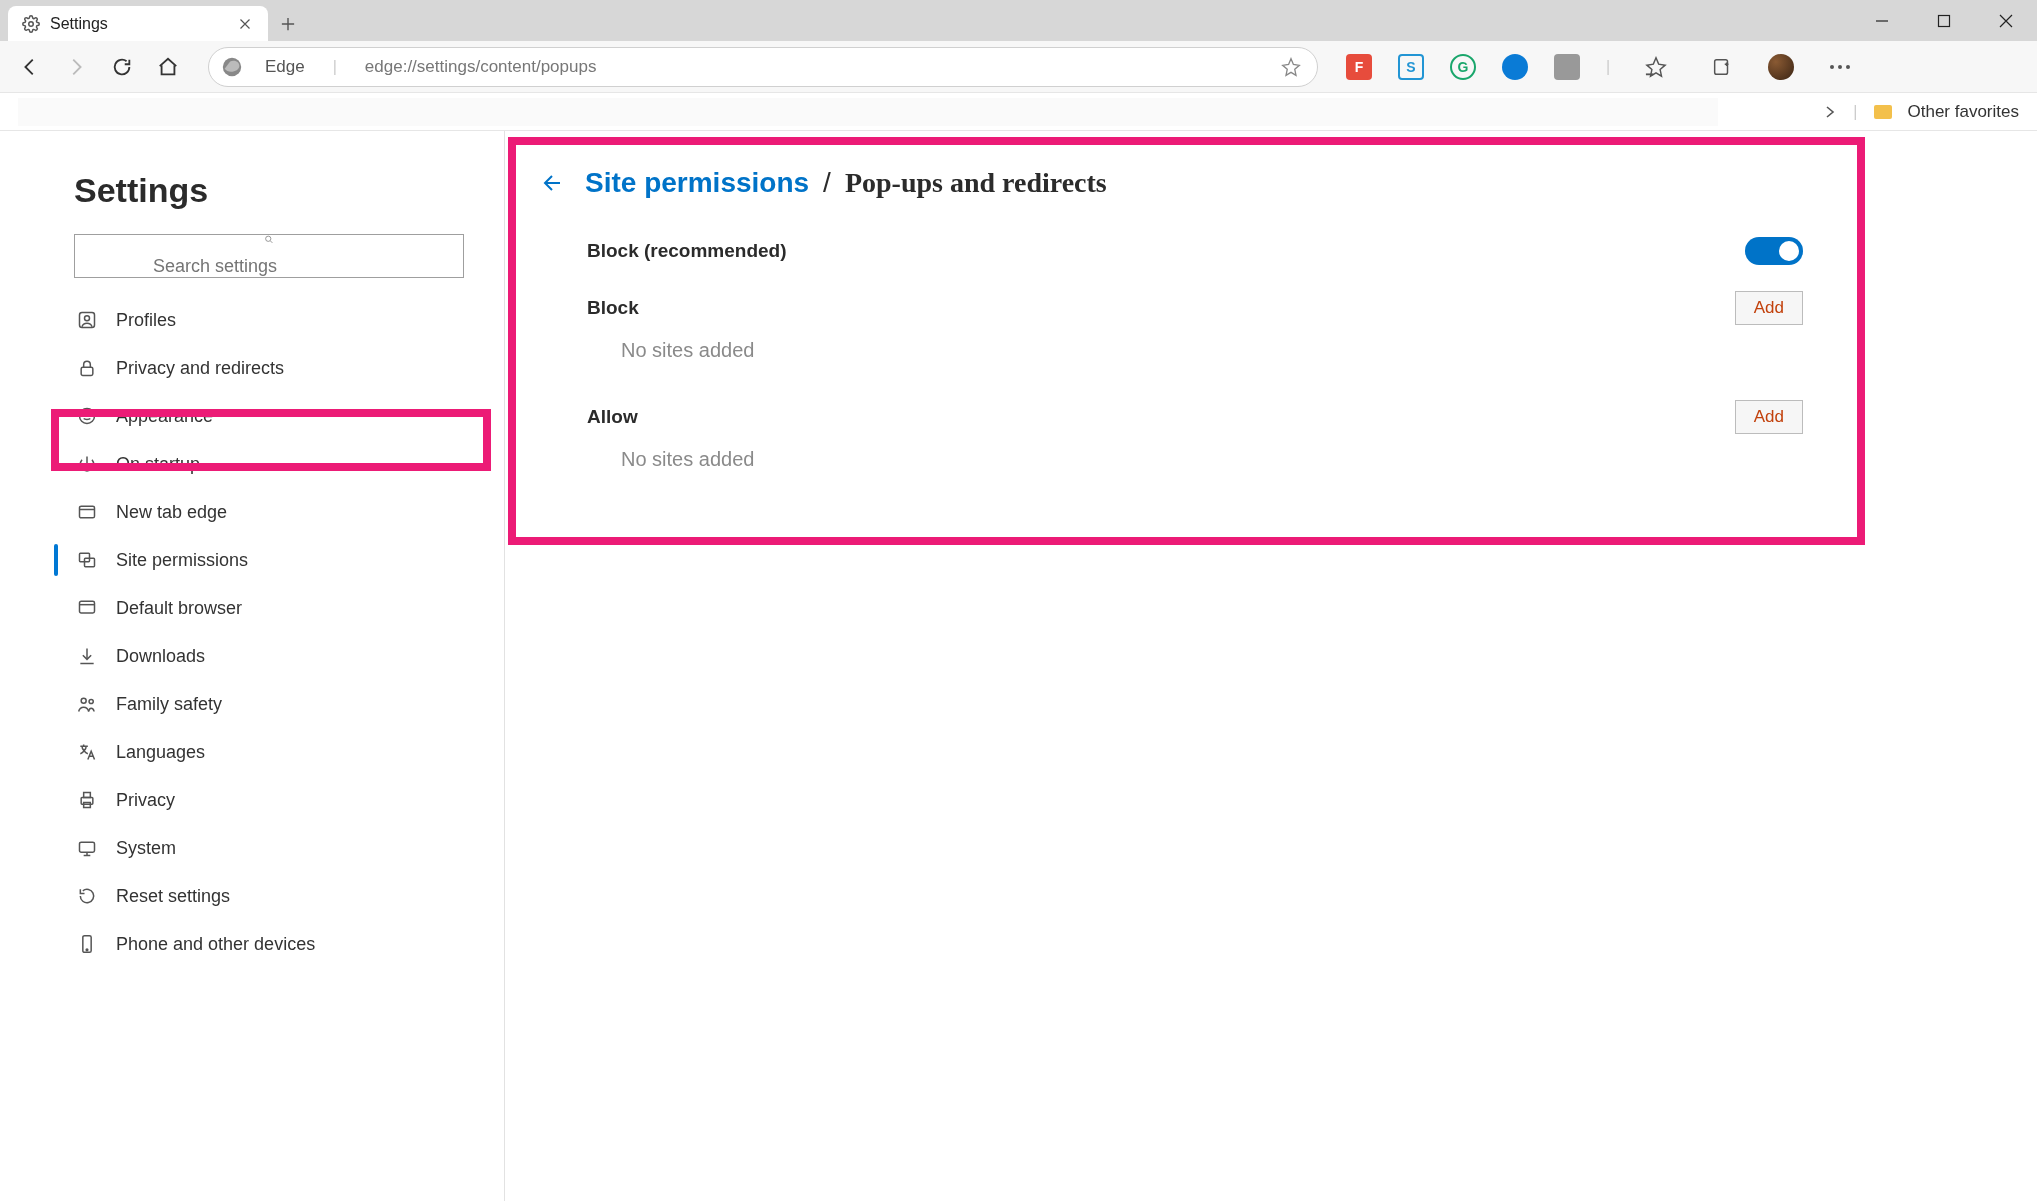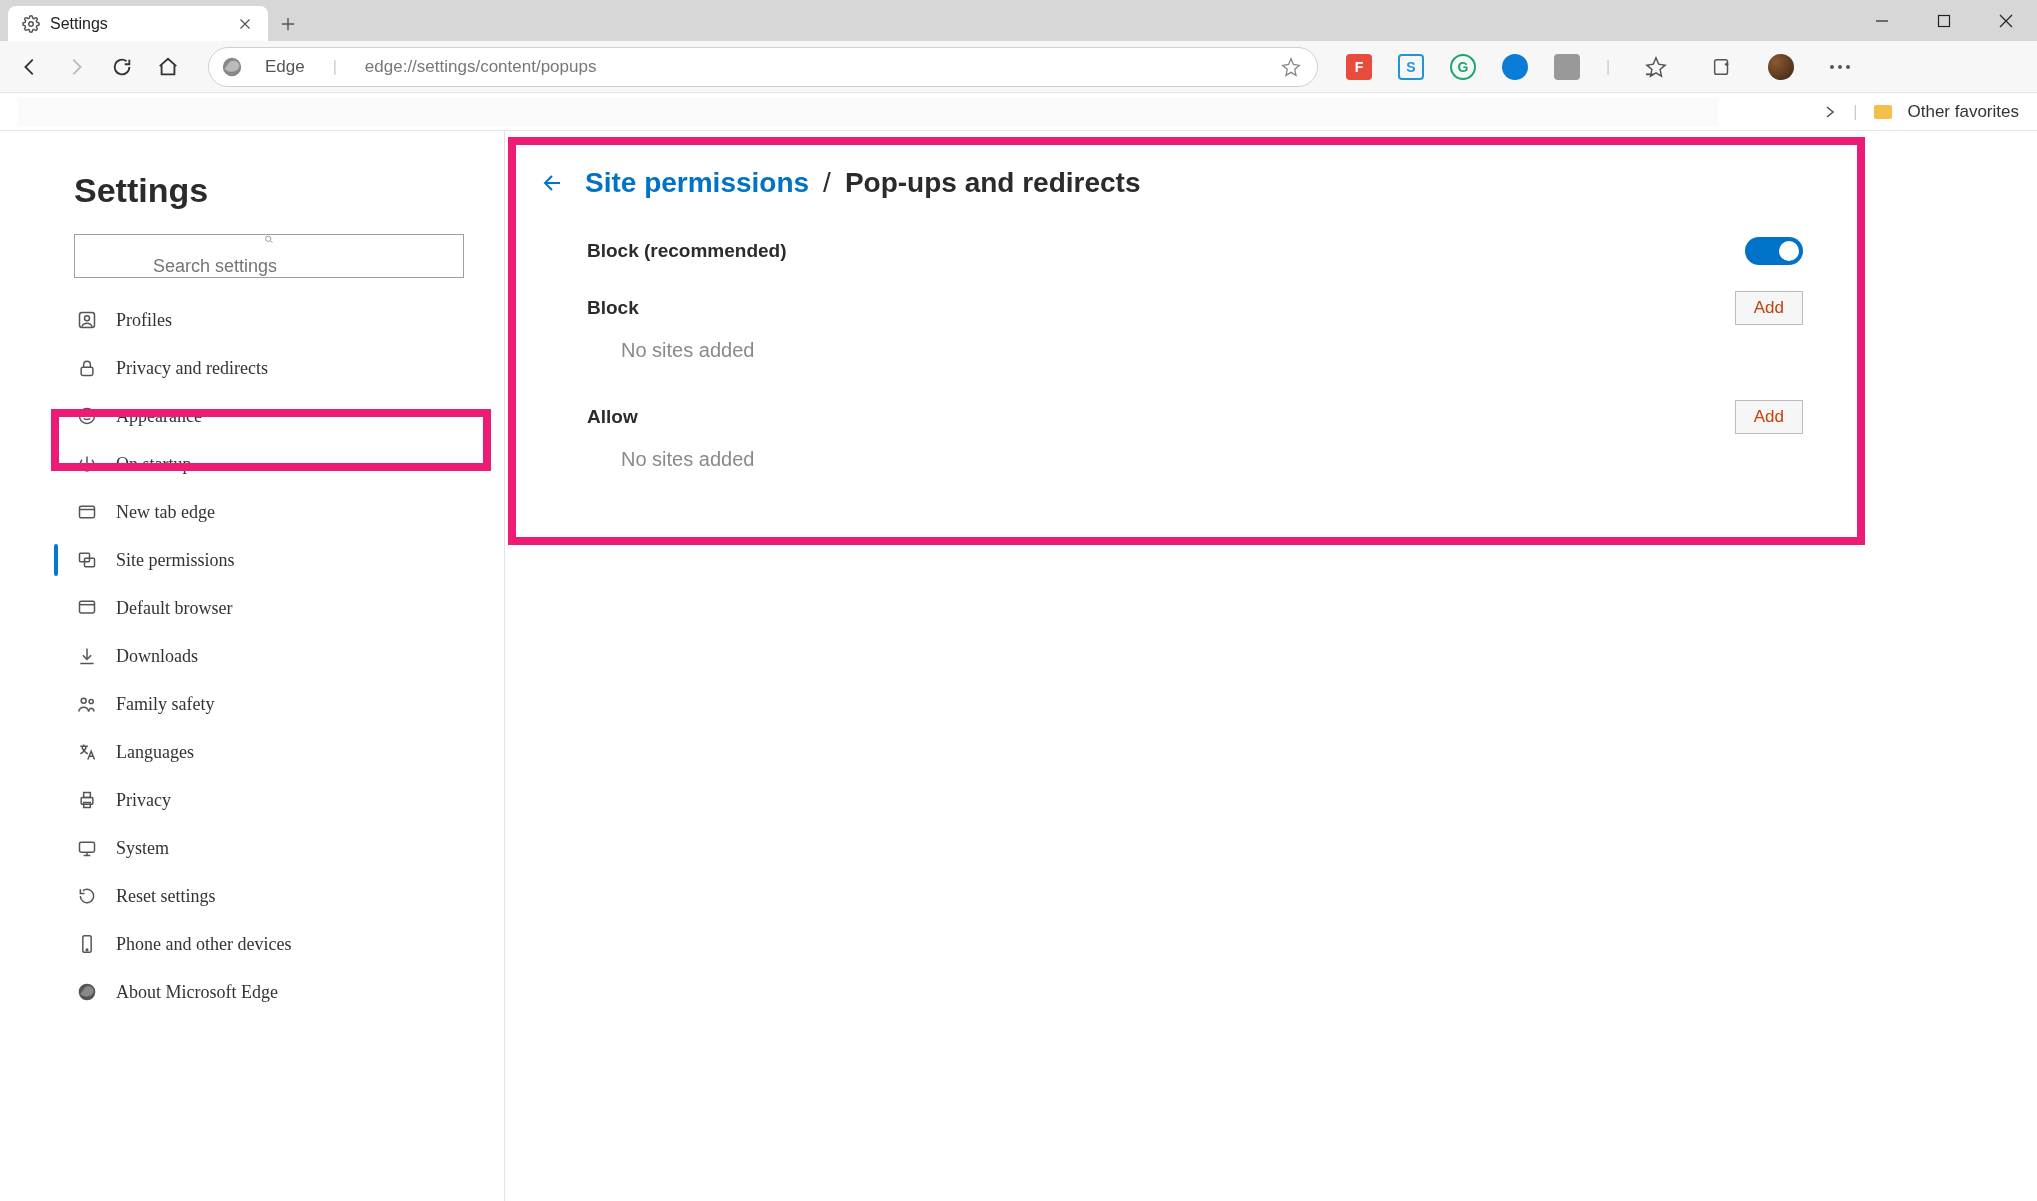--- a/index.html
+++ b/index.html
@@ -56,7 +56,7 @@
   .back-arrow { width:28px; height:28px; color:#0073c8; display:flex; align-items:center; justify-content:center; margin-right:4px; }
   .bc-link { color:#0073c8; }
   .bc-sep { color:#2b2b2b; font-weight:400; }
-  .bc-current { color:#2b2b2b; }
+  .bc-current { color:#2b2b2b;font-family:Liberation Serif, serif; }
   .setting-row { display:flex; align-items:center; padding: 10px 0 18px 48px; }
   .setting-row .label { font-size:19px; font-weight:600; color:#2b2b2b; }
   .toggle { margin-left:auto; width:58px; height:28px; background:#0073c8; border-radius:14px; position:relative; margin-right:14px; }

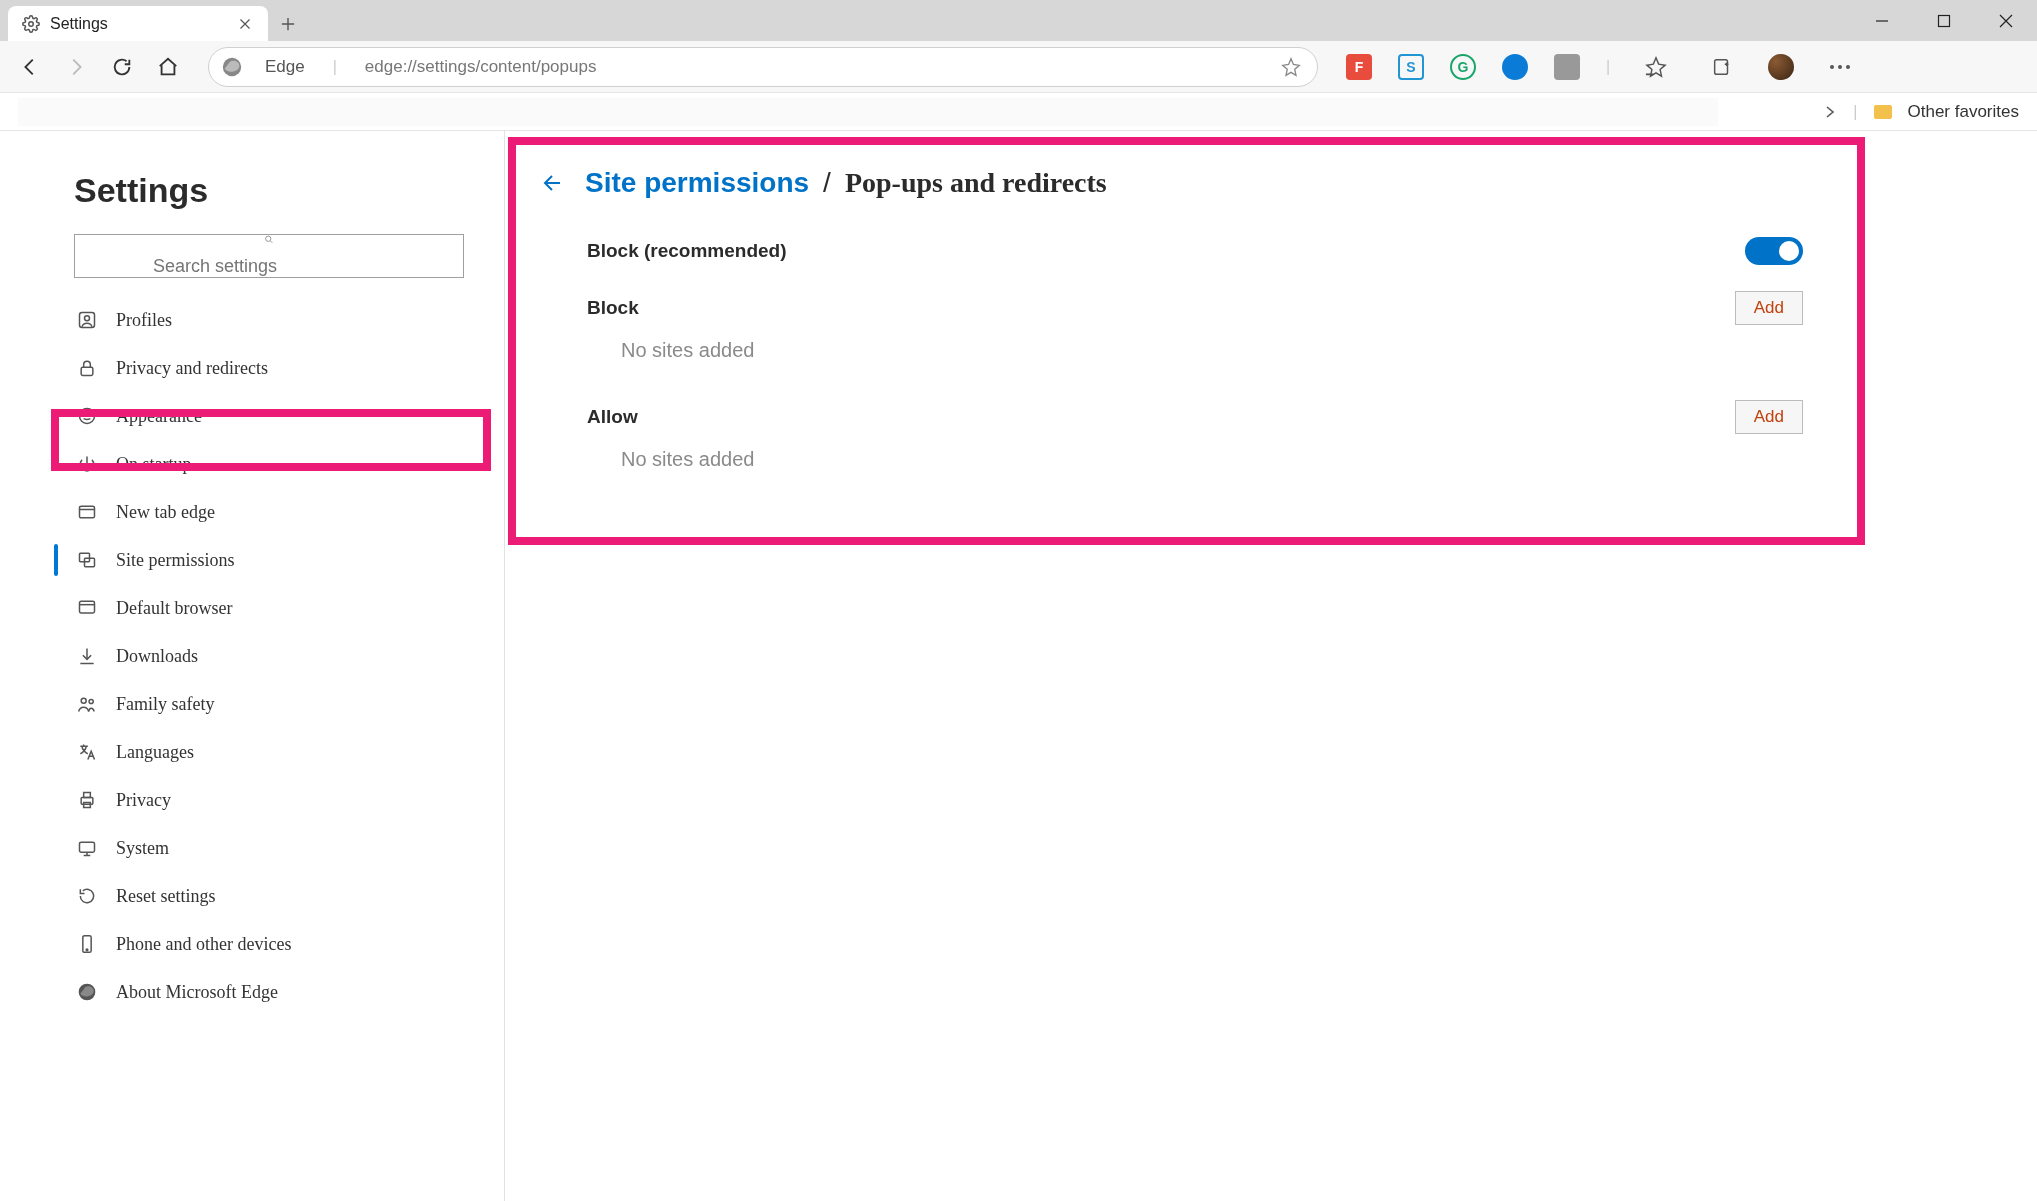--- a/index.html
+++ b/index.html
@@ -42,7 +42,7 @@
   .search-box { display:flex; align-items:center; height:44px; border:1px solid #9f9f9f; padding:0 14px; gap:12px; margin-bottom: 18px; flex-direction: column; }
   .search-box input { border:none; outline:none; font-size:18px; flex:1; color:#666; }
   .nav { list-style:none; }
-  .nav li { display:flex; align-items:center; gap:18px; height:48px; font-size:18px; color:#333; padding-left:2px;font-family:Liberation Serif, serif; }
+  .nav li { display:flex; align-items:center; gap:18px; height:48px; font-size:18px; color:#333; padding-left:2px; }
   .nav li .nav-icon { width:22px; height:22px; display:flex; align-items:center; justify-content:center; color:#555; }
   .nav li.active { position:relative; }
   .nav li.active::before { content:""; position:absolute; left:-20px; top:8px; bottom:8px; width:4px; background:#0078d4; border-radius:2px; }

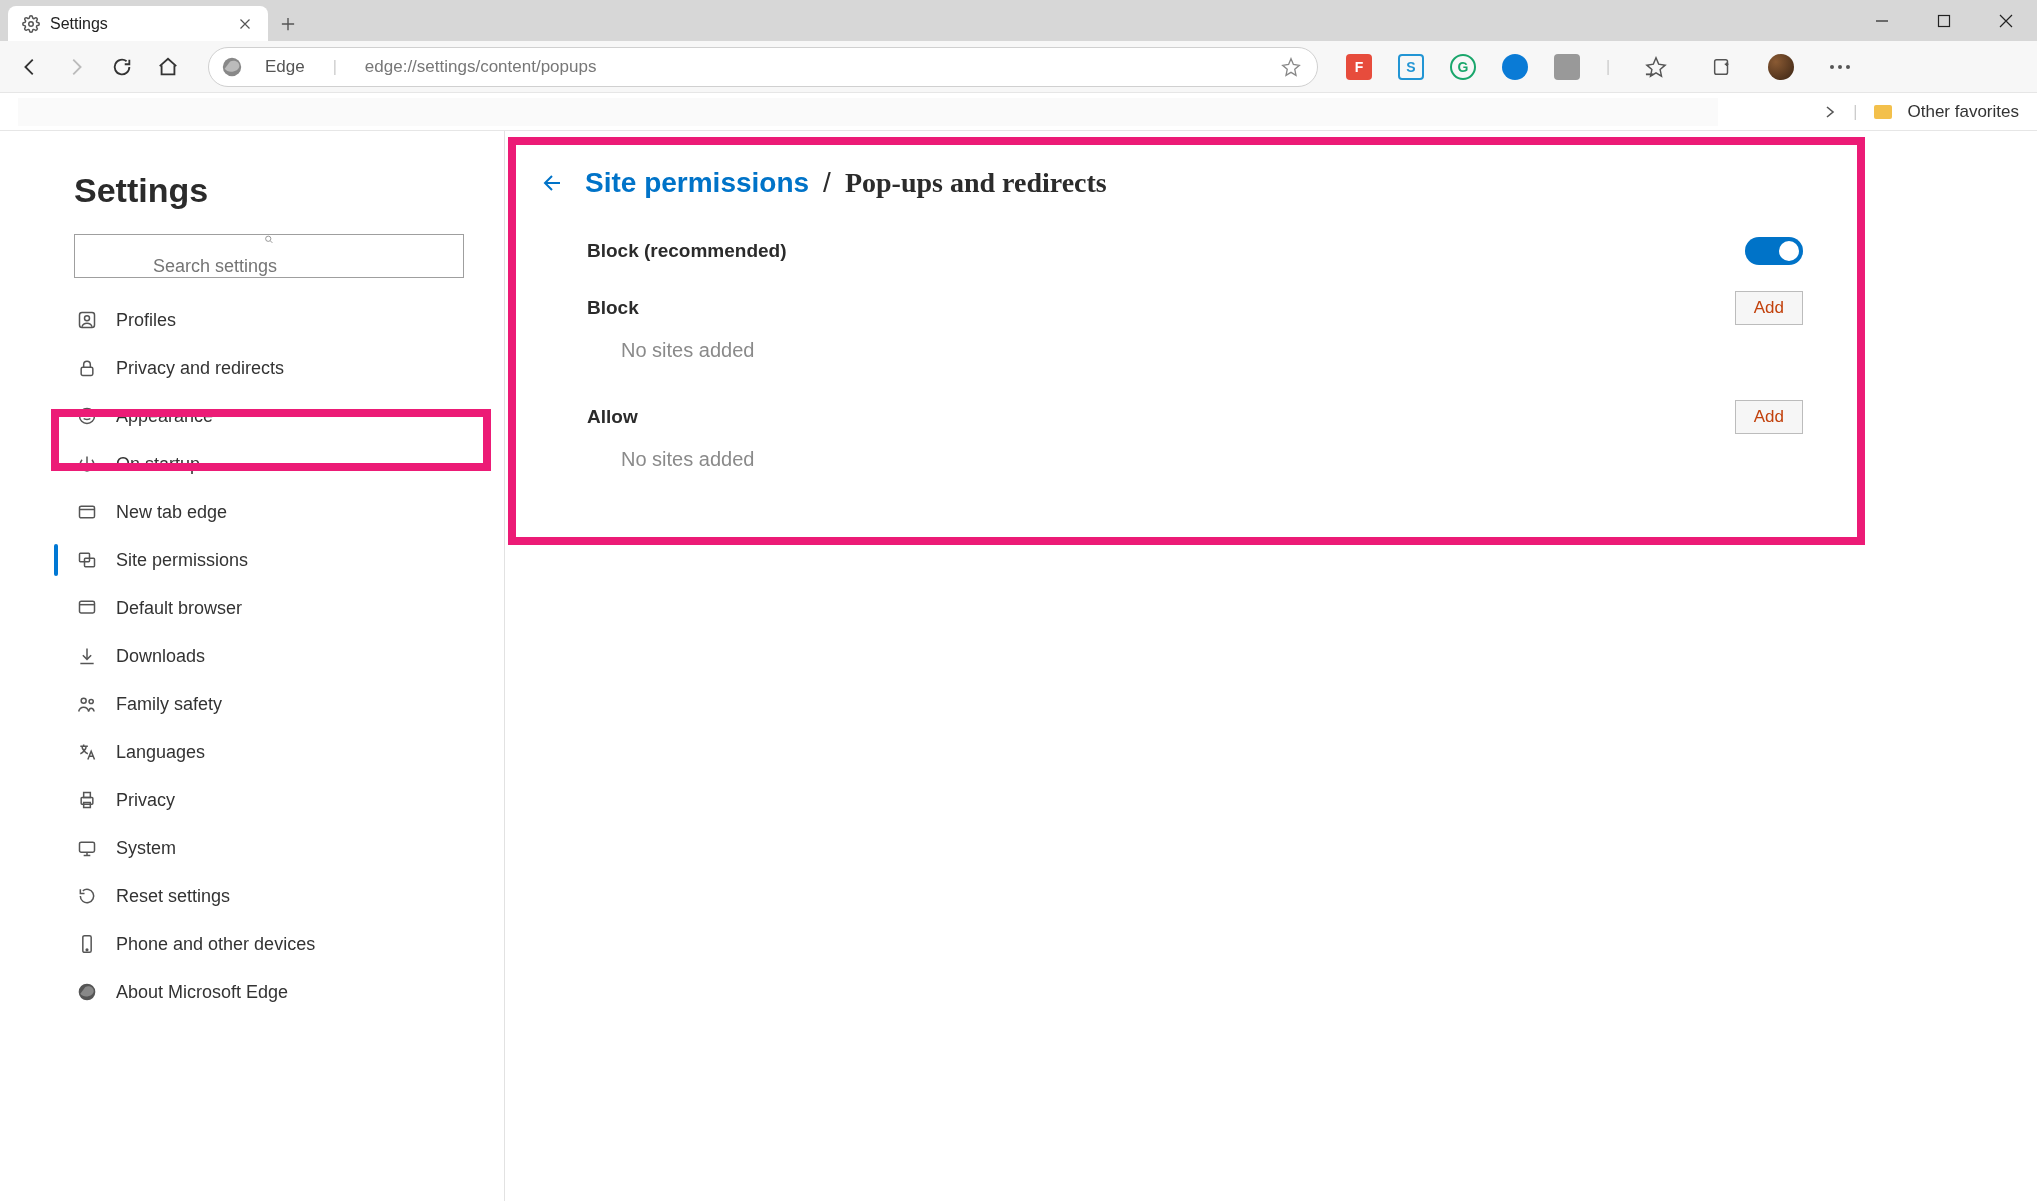--- a/index.html
+++ b/index.html
@@ -340,15 +340,6 @@
             </span>
             <span>Phone and other devices</span>
           </li>
-        <li>
-            <span class="nav-icon">
-              <svg width="20" height="20" viewBox="0 0 24 24">
-                <circle cx="12" cy="12" r="10" fill="#555"></circle>
-                <path d="M4 14c4 6 16 3 16-3 0-5-6-7-10-5" fill="#888"></path>
-              </svg>
-            </span>
-            <span>About Microsoft Edge</span>
-          </li>
       </ul>
     </div>
   </div>

